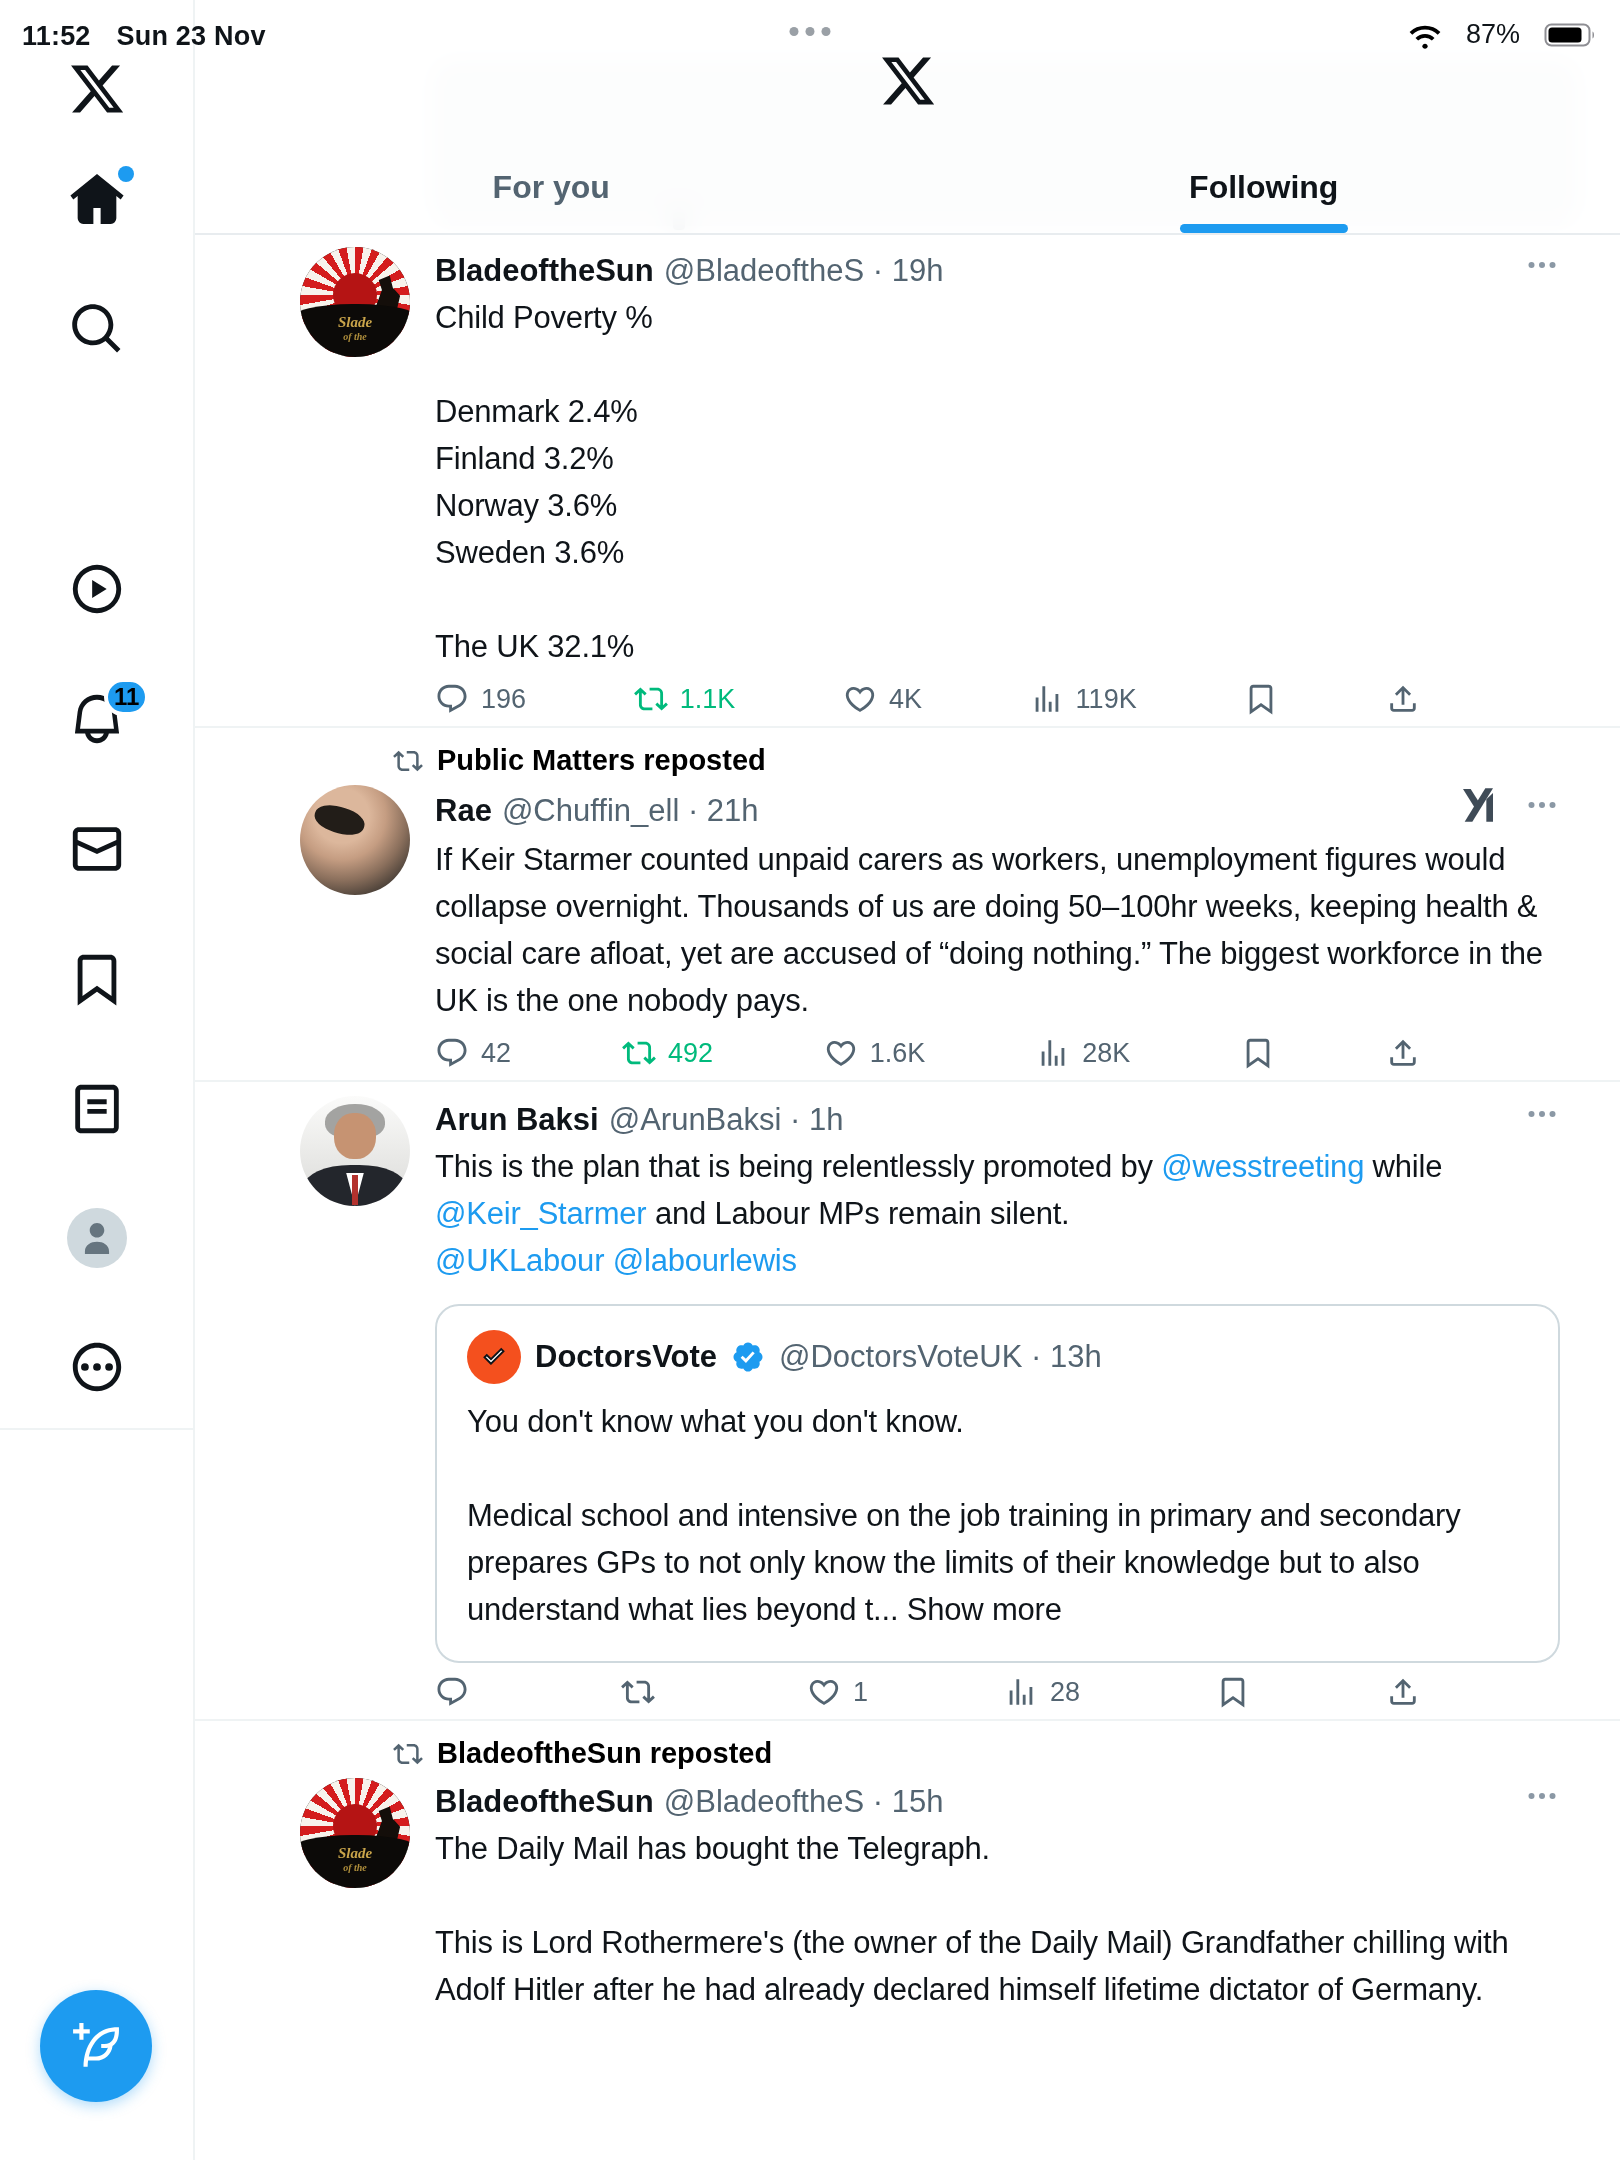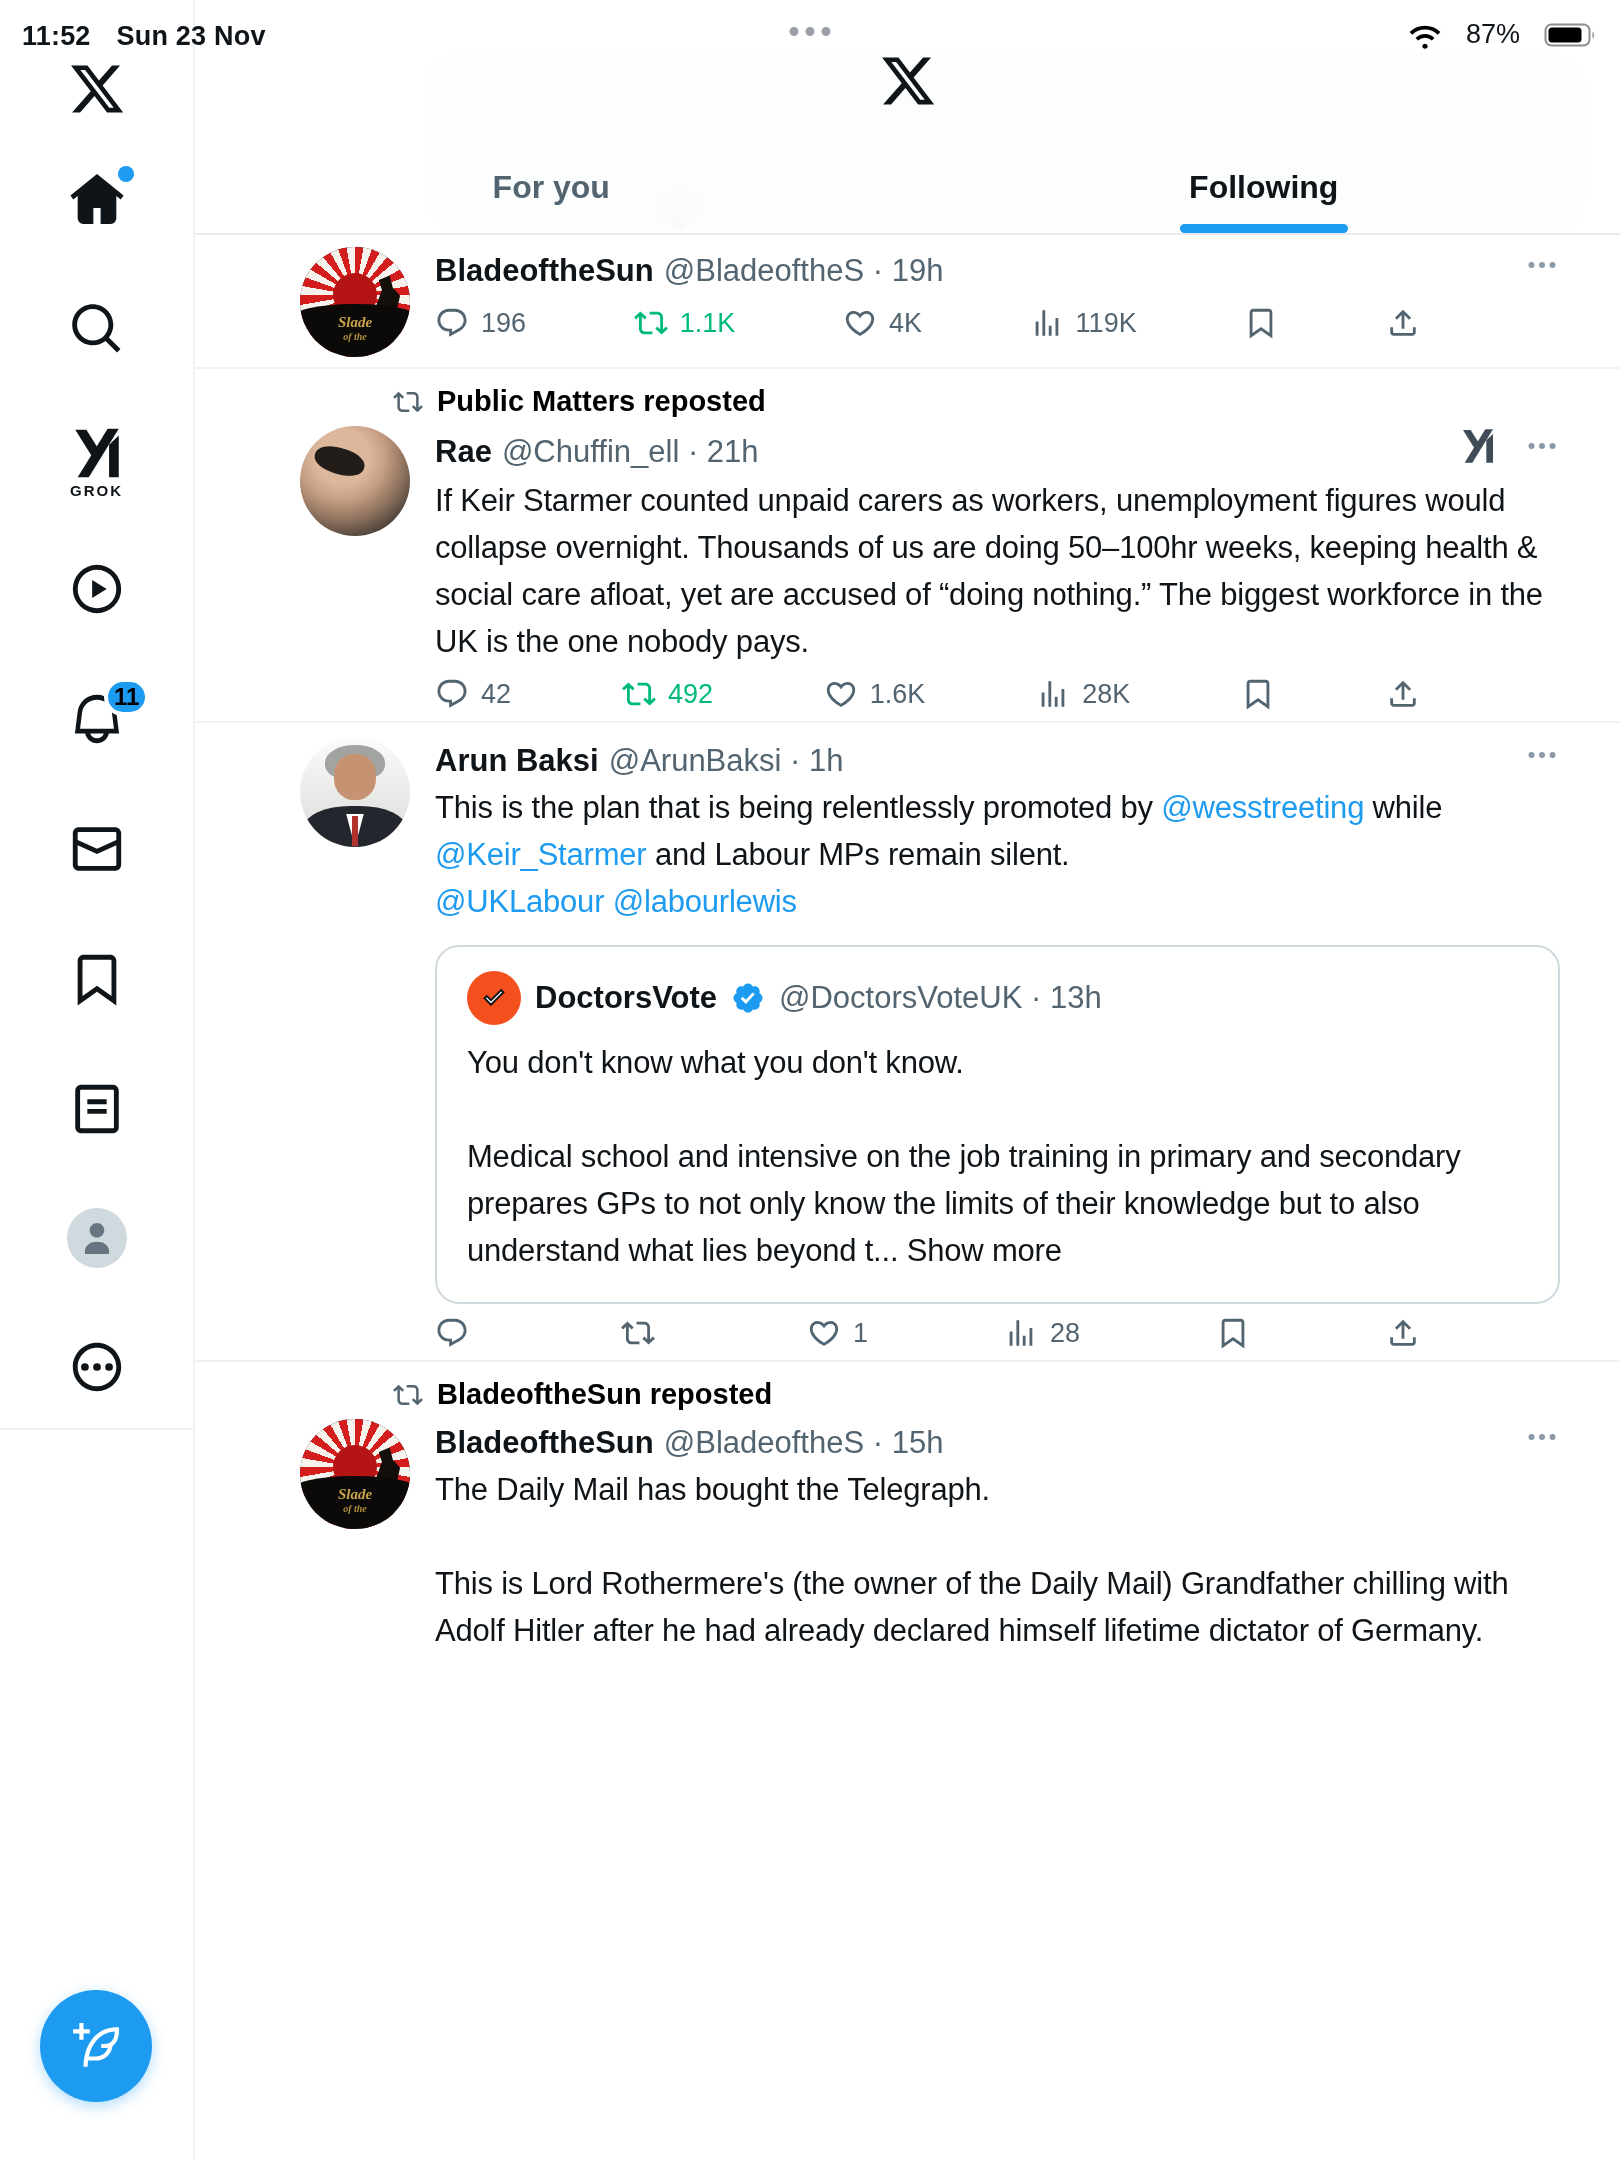--- a/index.html
+++ b/index.html
@@ -313,6 +313,16 @@
                     </svg></span>
               </span>
             </div>
+            <div class="body-text">
+              <div class="tline">Child Poverty %</div>
+              <div class="tline"></div>
+              <div class="tline">Denmark 2.4%</div>
+              <div class="tline">Finland 3.2%</div>
+              <div class="tline">Norway 3.6%</div>
+              <div class="tline">Sweden 3.6%</div>
+              <div class="tline"></div>
+              <div class="tline">The UK 32.1%</div>
+            </div>
             <div class="actions">
               <span class="action">
                   <svg>

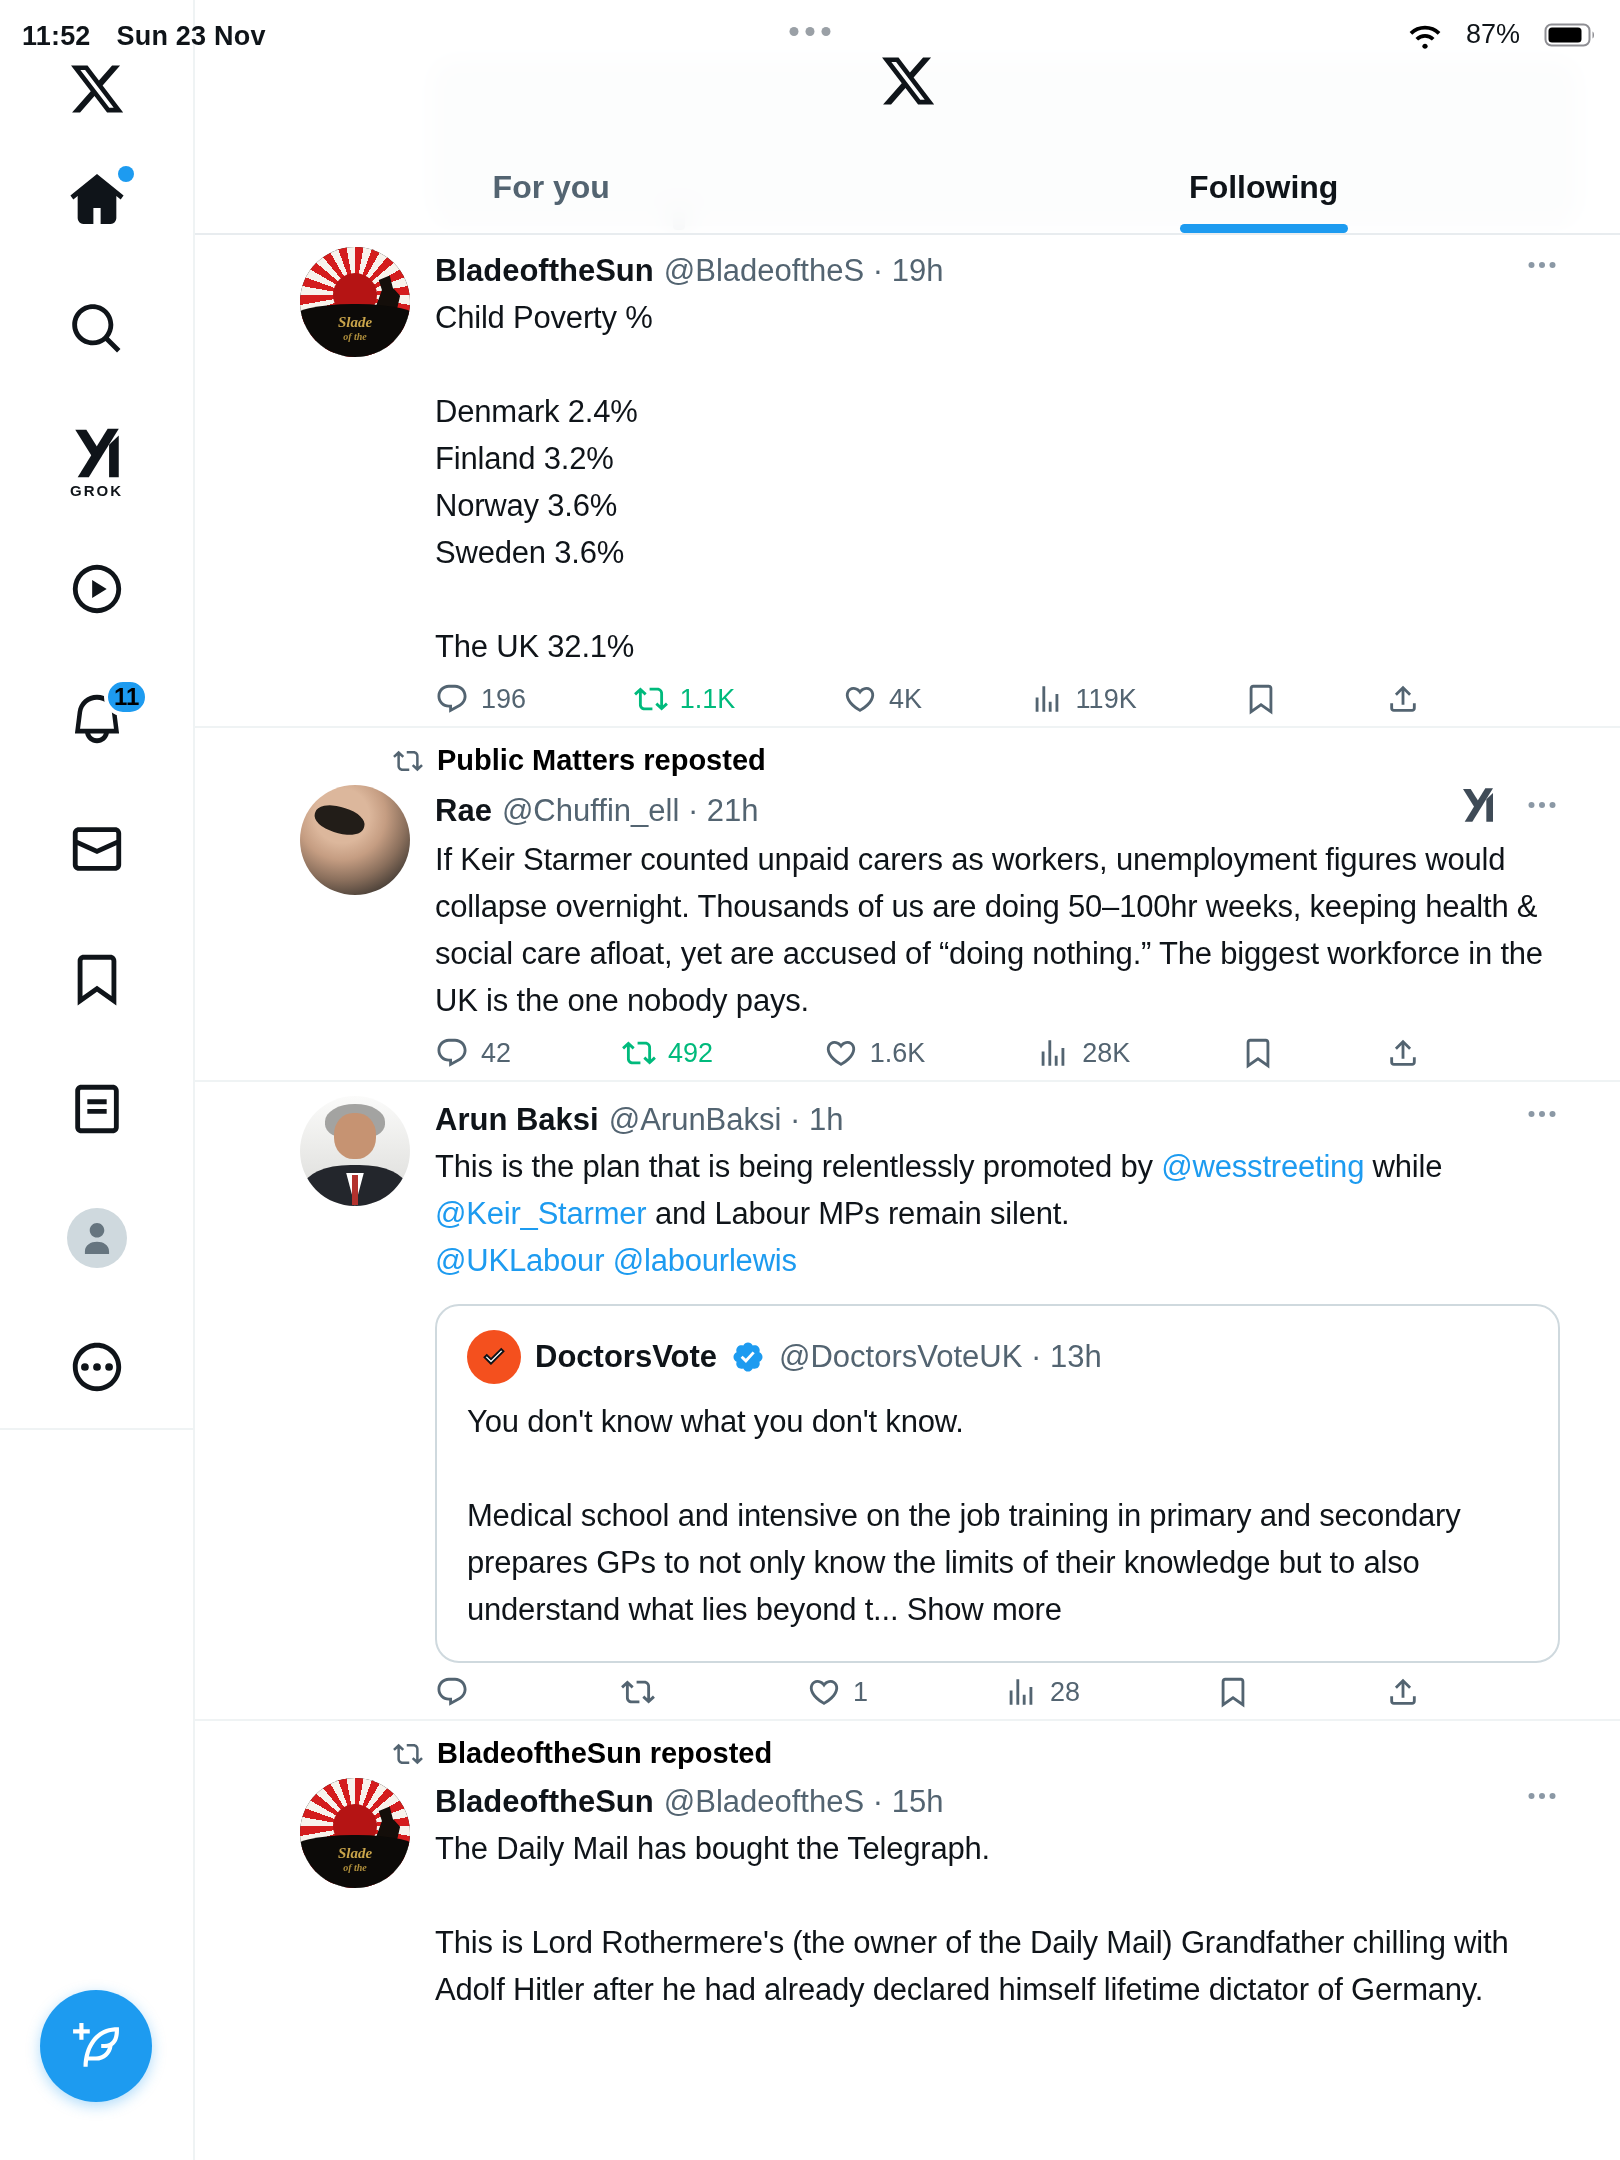--- a/index.html
+++ b/index.html
@@ -221,12 +221,6 @@
           <use href="#i-search"></use>
         </svg>
       </div>
-    <div class="side-item nav-grok">
-      <svg>
-          <use href="#i-grok"></use>
-        </svg>
-      <span class="grok-word">GROK</span>
-    </div>
     <div class="side-item nav-play">
         <svg>
           <use href="#i-play"></use>

